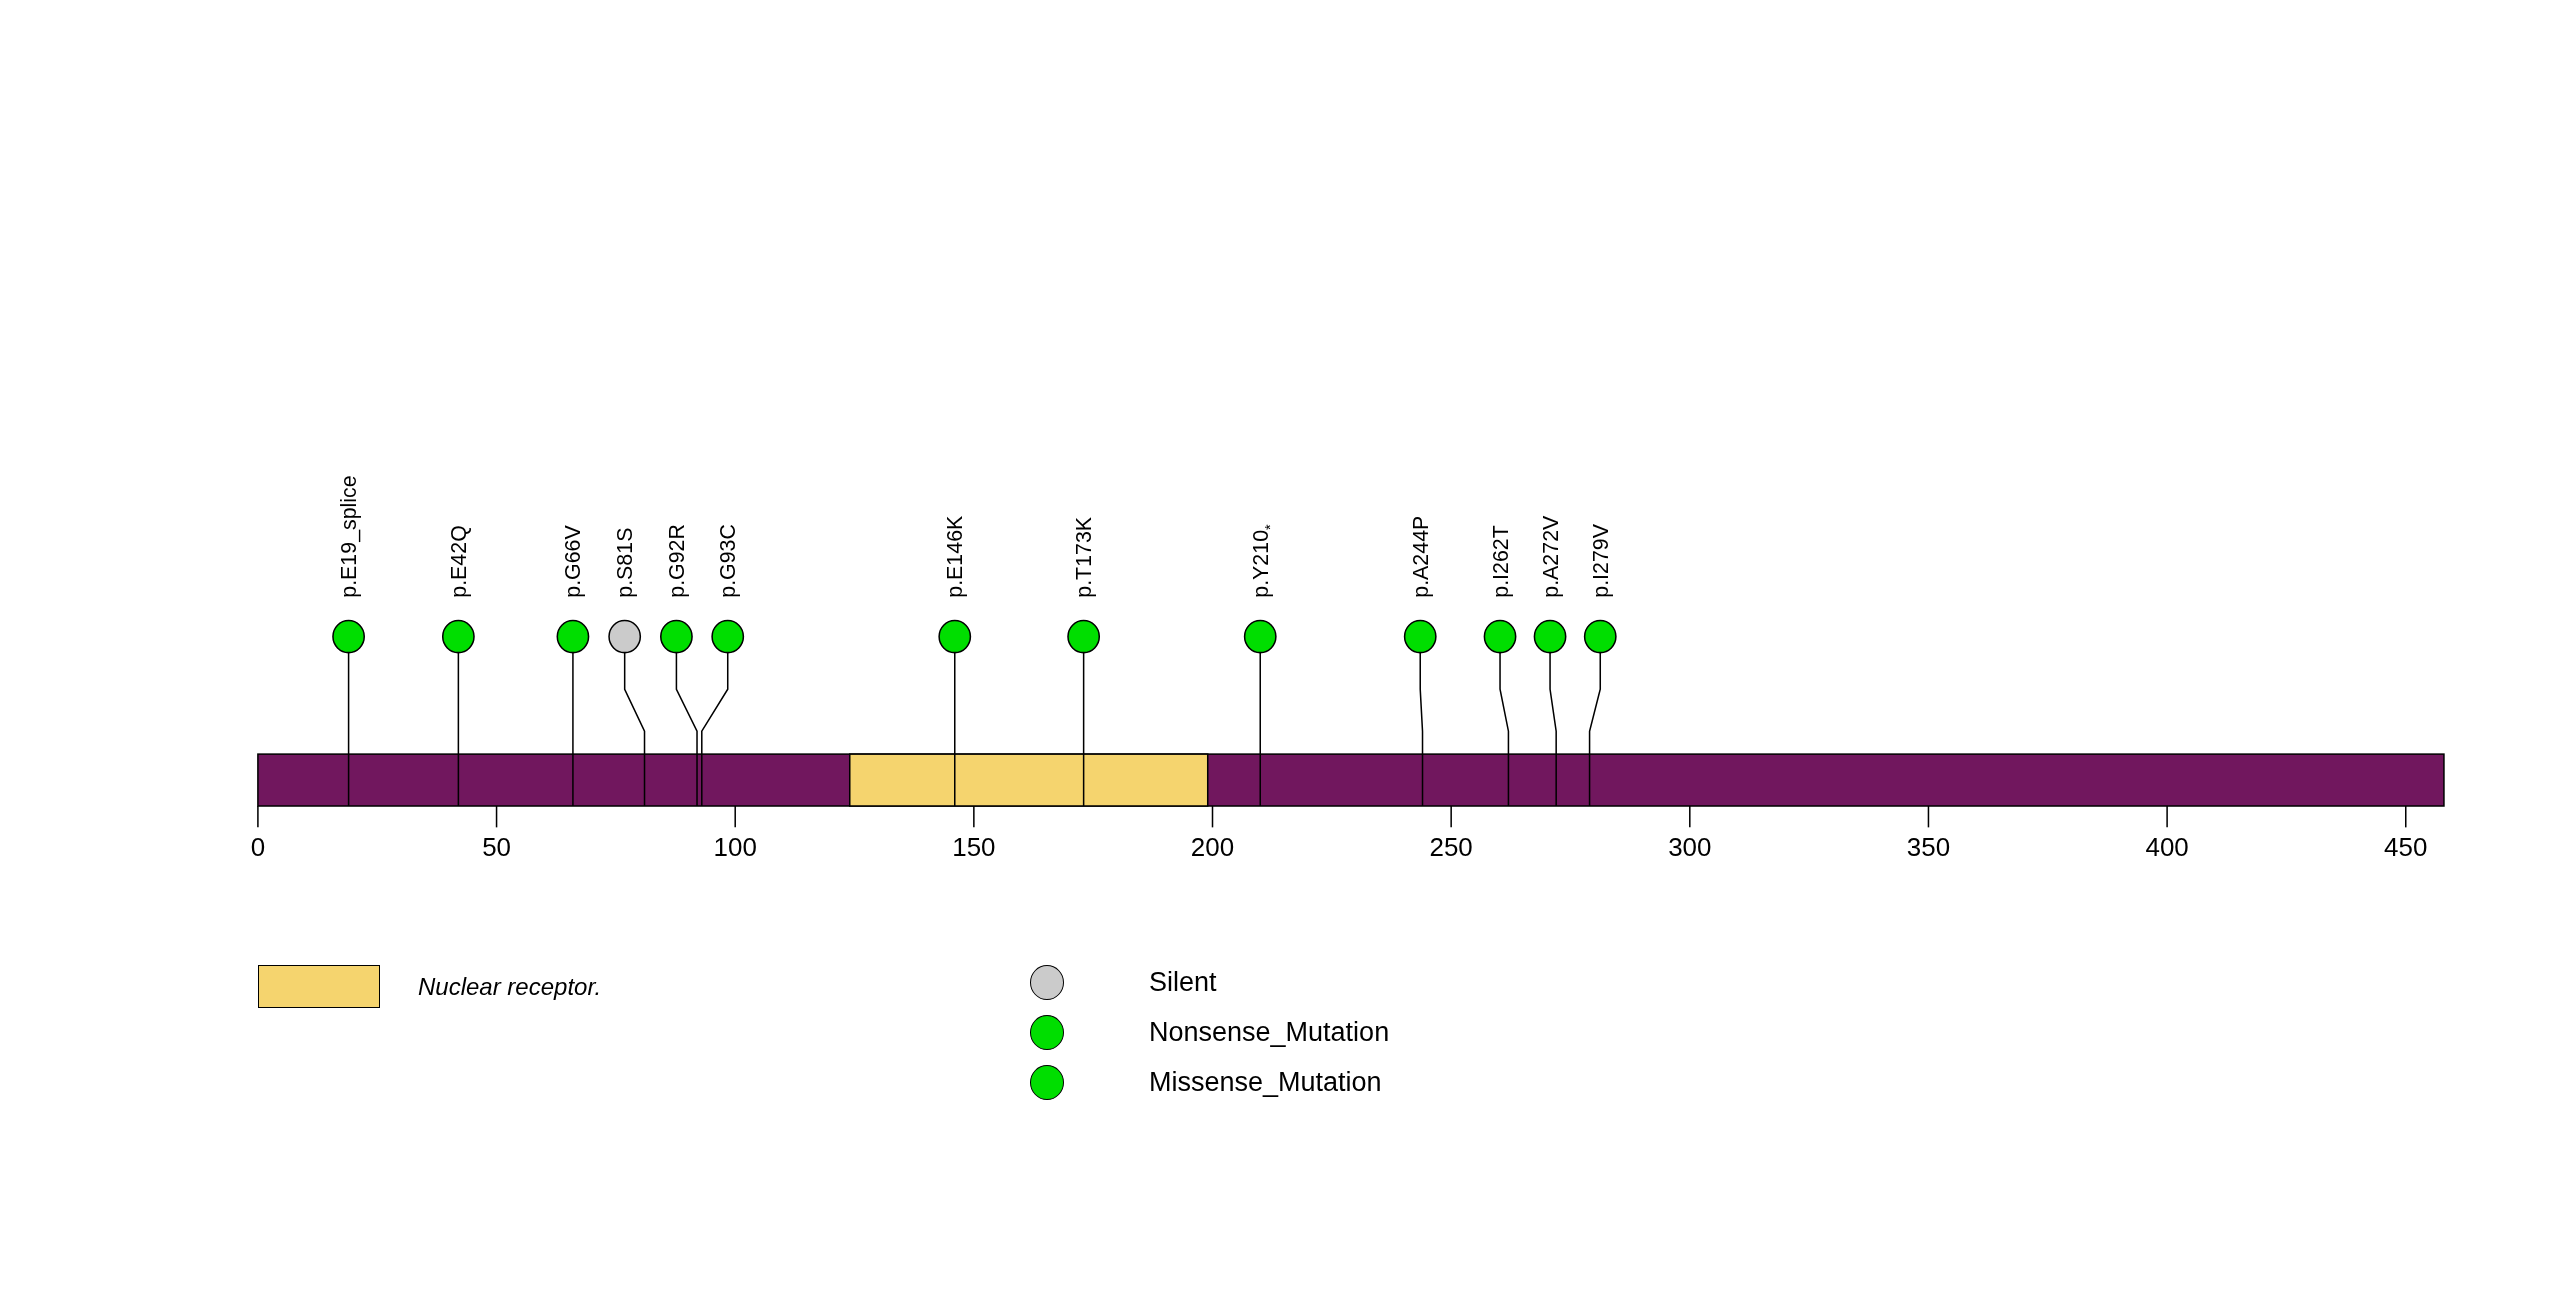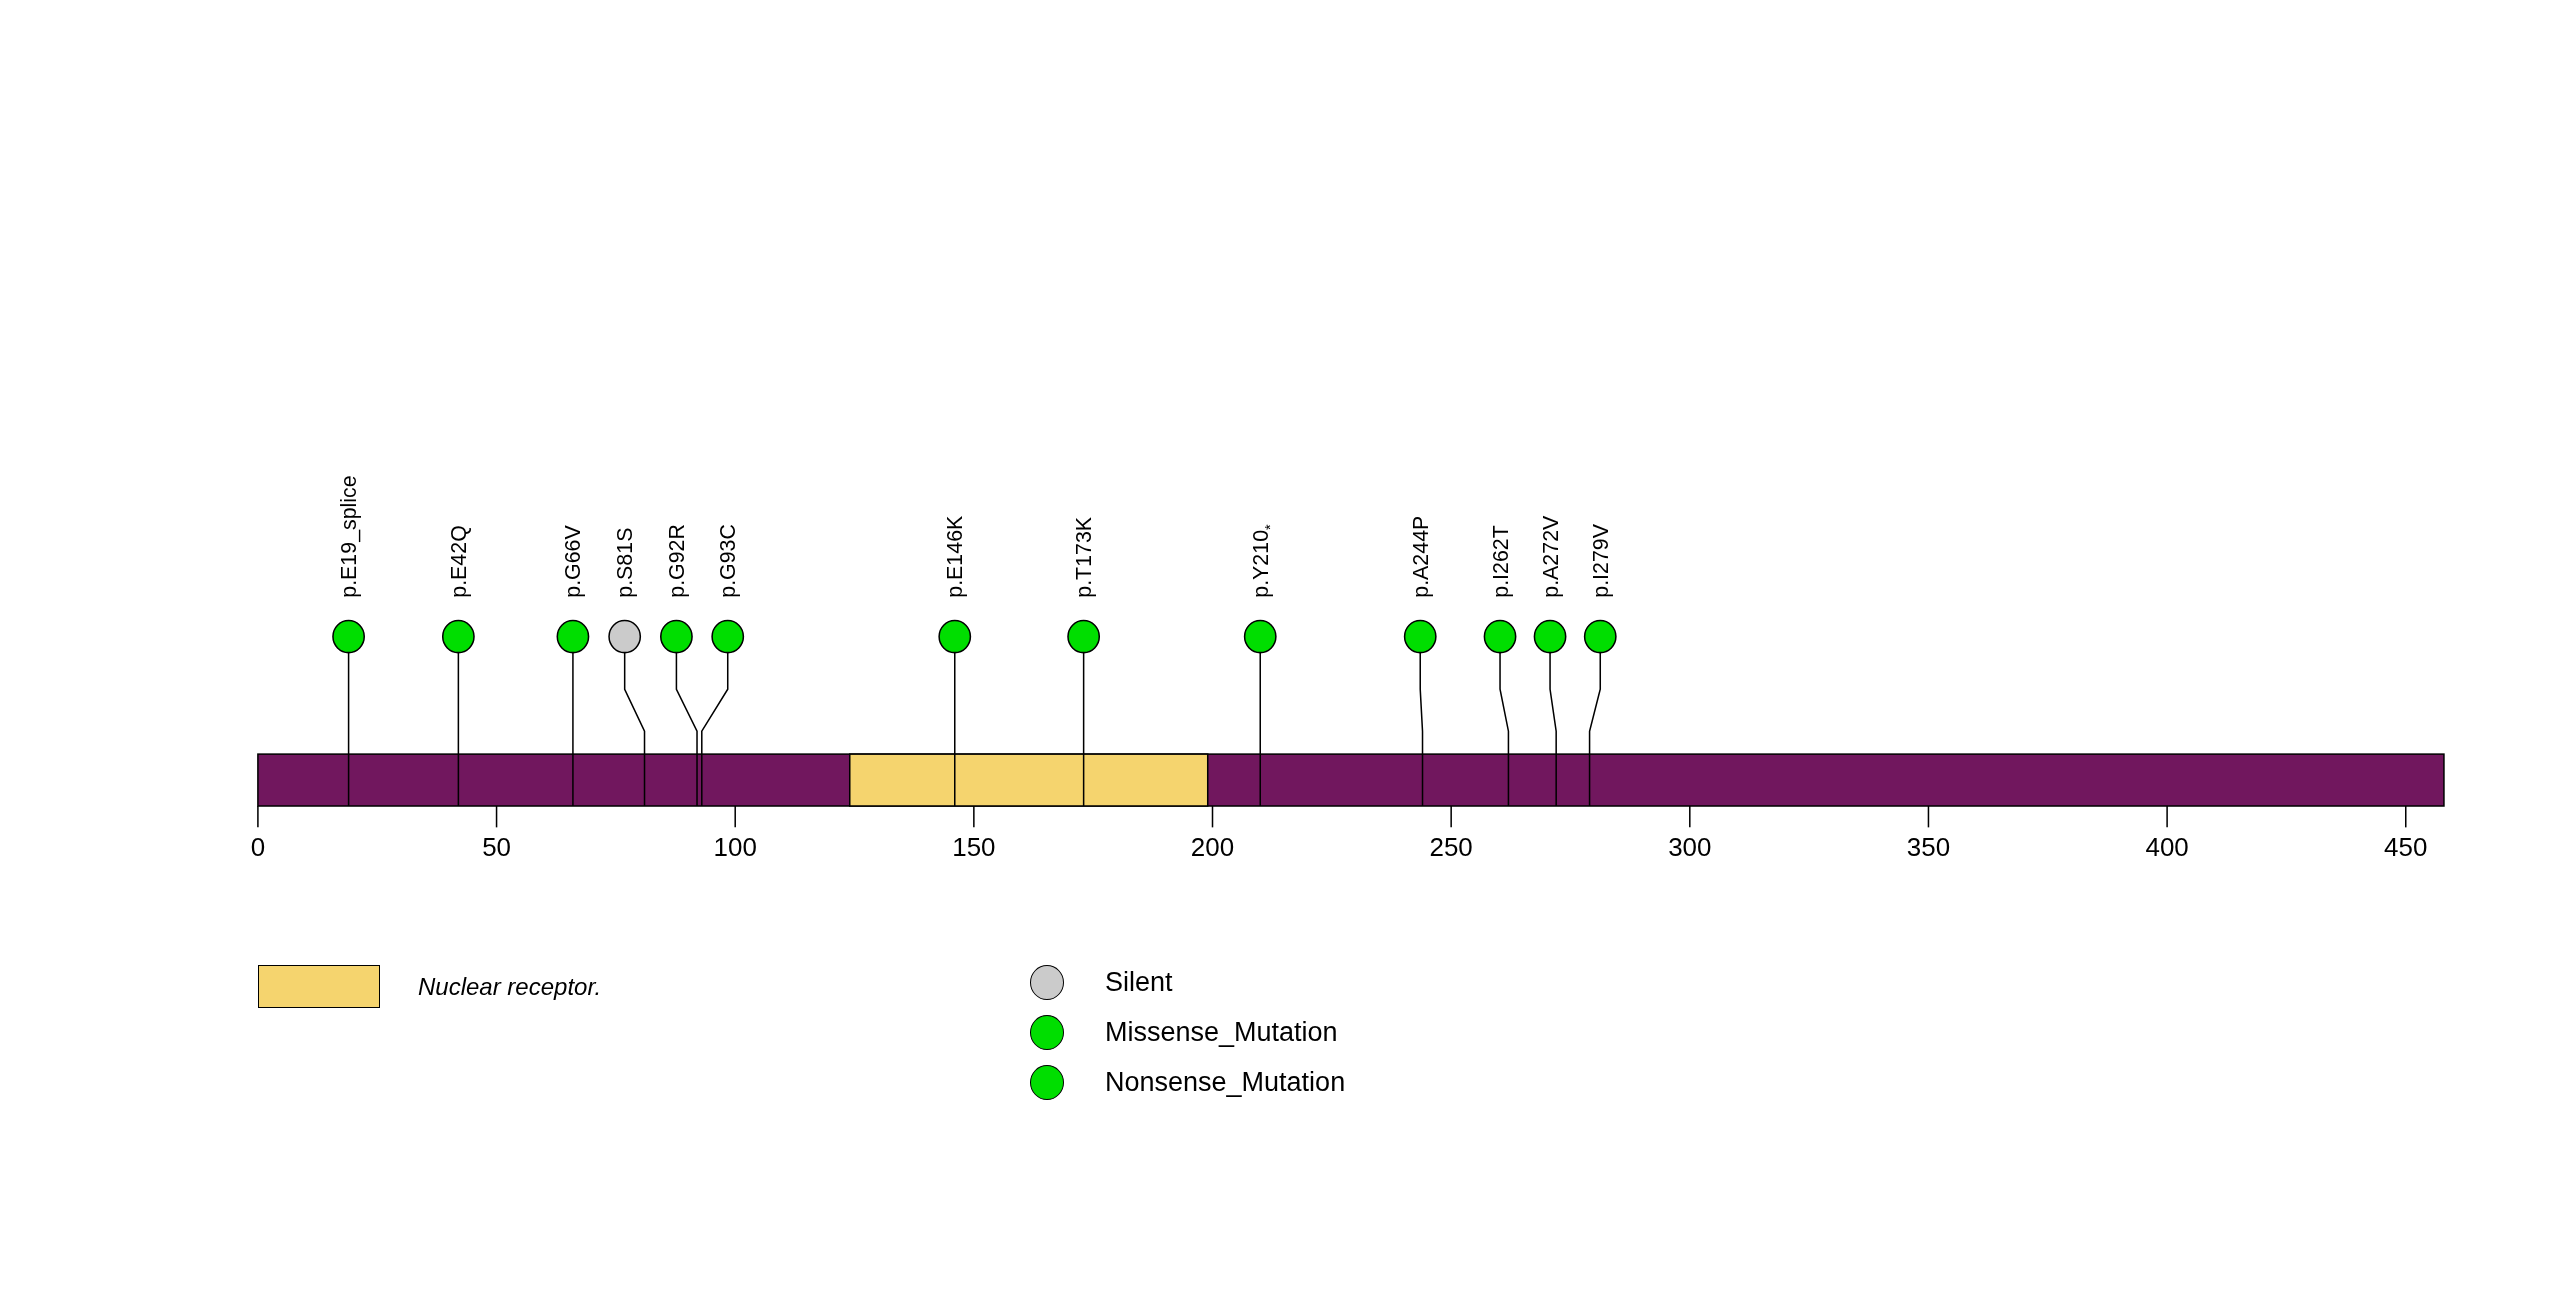--- a/index.html
+++ b/index.html
@@ -34,6 +34,7 @@
   .legend-row{
     display:flex;align-items:center;
     height:50px;
+    gap:44px;
   }
   .legend-dot{
     width:34px;height:35px;

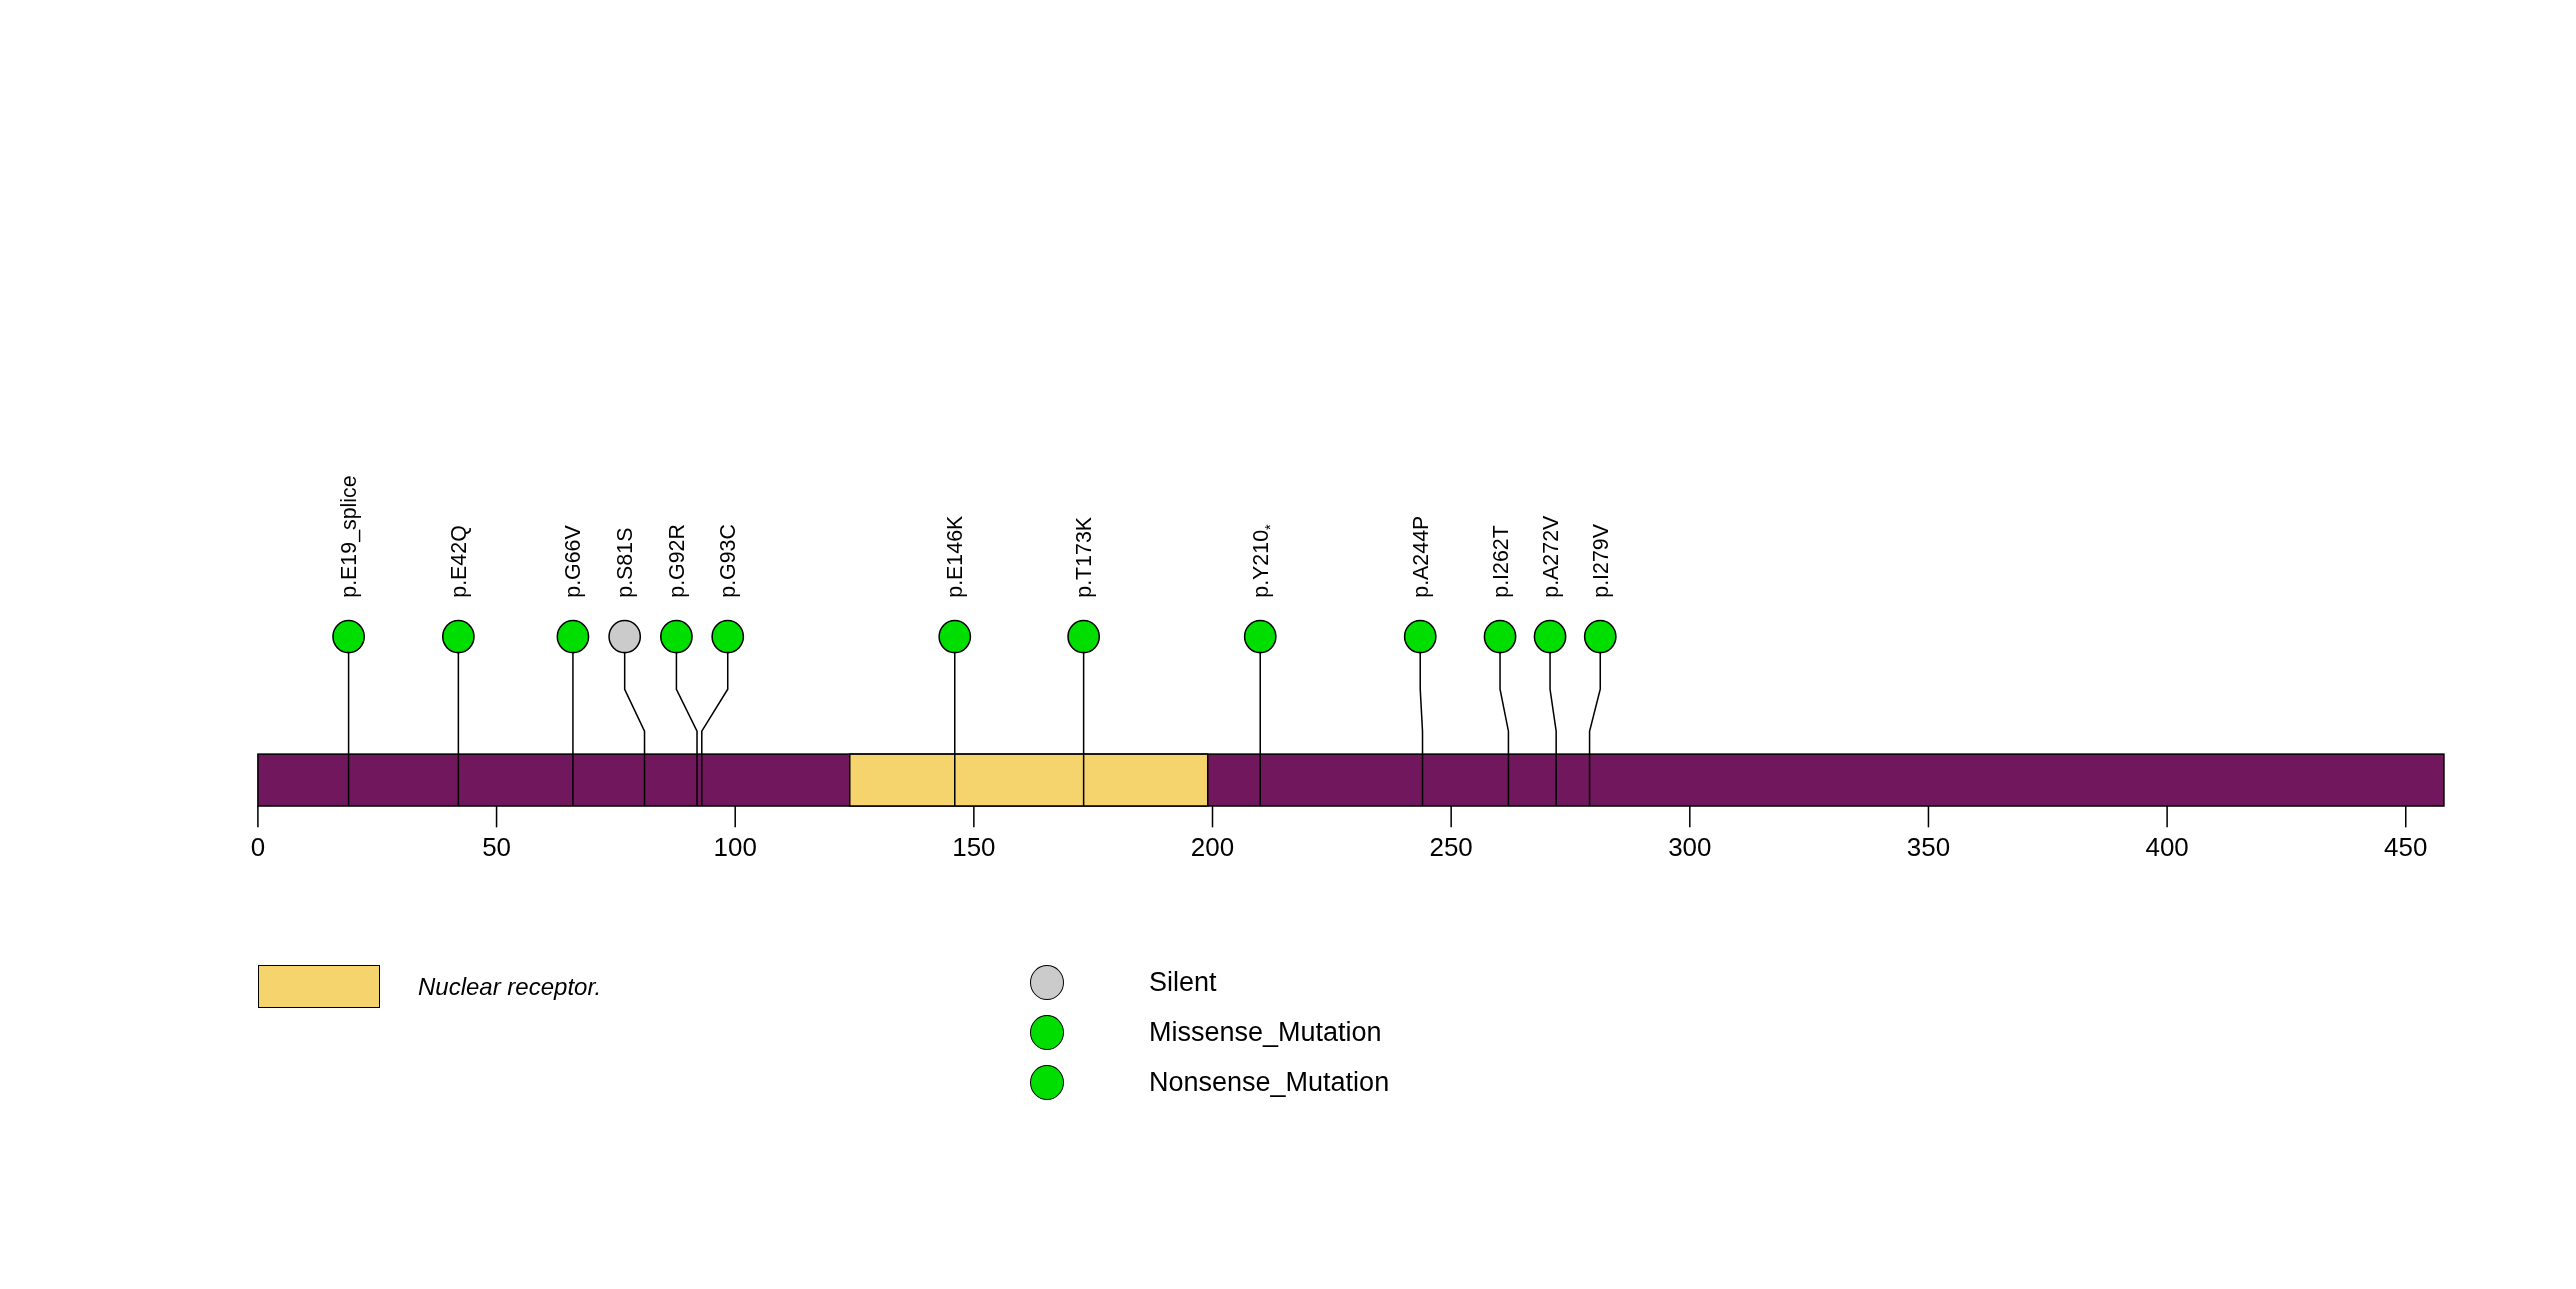--- a/index.html
+++ b/index.html
@@ -130,11 +130,11 @@
     </div>
     <div class="legend-row">
       <div class="legend-dot" style="background: rgb(0, 222, 0);"></div>
-      <div class="legend-text">Missense_Mutation</div>
+      <div class="legend-text">Nonsense_Mutation</div>
     </div>
     <div class="legend-row">
       <div class="legend-dot" style="background: rgb(0, 222, 0);"></div>
-      <div class="legend-text">Nonsense_Mutation</div>
+      <div class="legend-text">Missense_Mutation</div>
     </div>
   </div>
 

